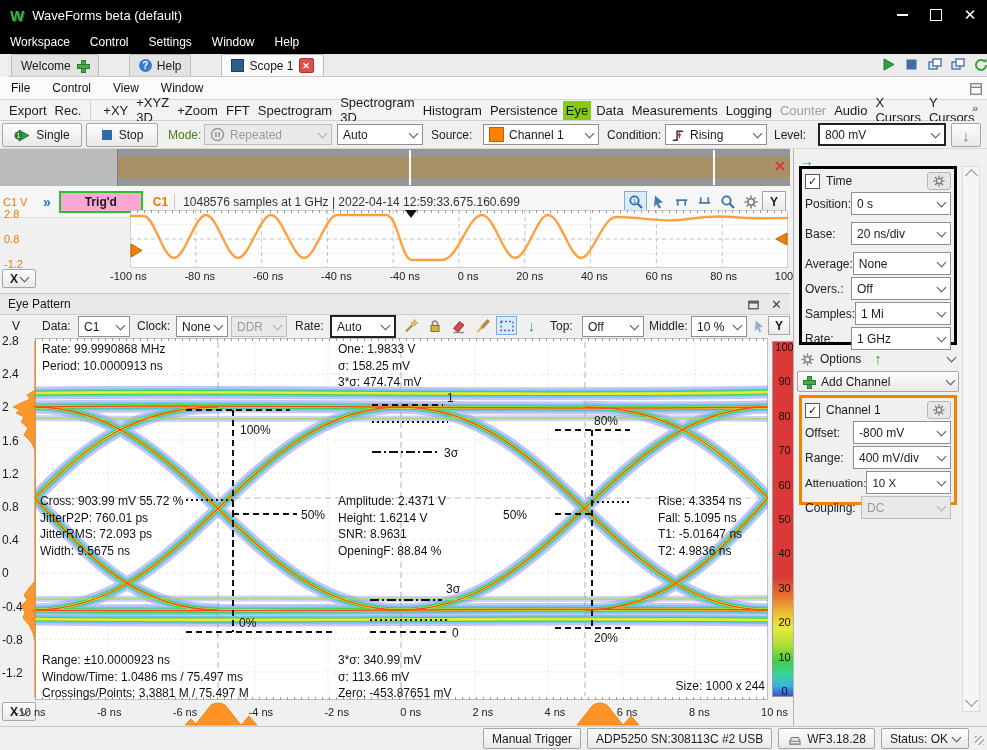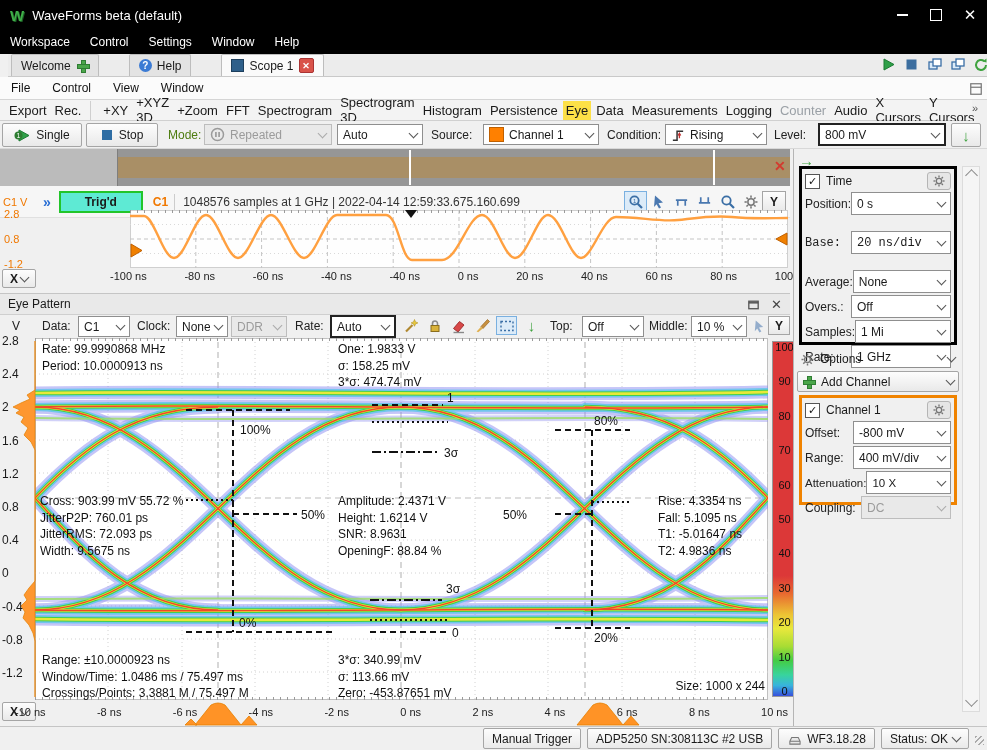--- a/index.html
+++ b/index.html
@@ -37,7 +37,7 @@
   
   .viewtabs{background:#f3f3f3;border-bottom:1px solid #d0d0d0;font-size:13px;}
   .vtab{padding:2px 3px;margin:0 1px;cursor:default;}
-  .vtab.active{background:#fde047;}
+  .vtab.active{background:#84cc16;}
   .vtab.disabled{color:#9aa0a6;}
   .vtab:nth-child(2){margin-right:8px;border-right:1px solid #cfcfcf;padding-right:9px;}
 

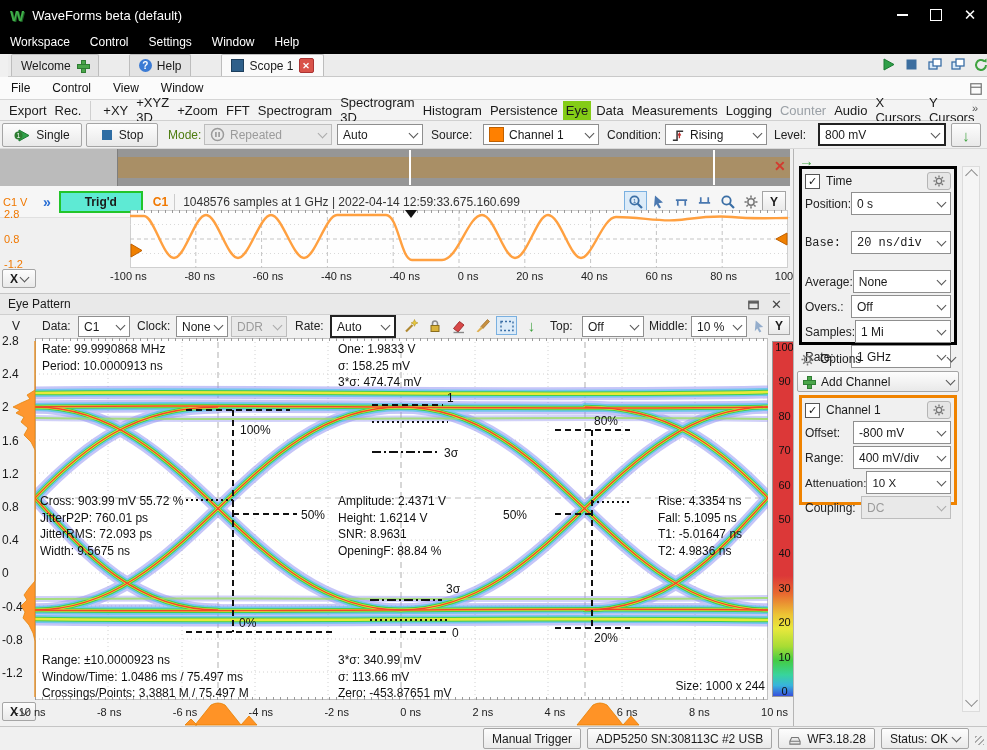--- a/index.html
+++ b/index.html
@@ -63,7 +63,7 @@
   .redx{color:#d23b2f;font-weight:bold;font-size:14px;}
 
   
-  .trigd{border:2px solid #22c52a;background:#5eead4;font-weight:bold;display:flex;align-items:center;justify-content:center;}
+  .trigd{border:2px solid #22c52a;background:#f9a8d4;font-weight:bold;display:flex;align-items:center;justify-content:center;}
   .c1lab{color:#f07800;font-weight:bold;}
   .infotext{color:#333;}
   .miniicon{width:21px;height:19px;border:1px solid transparent;display:flex;align-items:center;justify-content:center;}

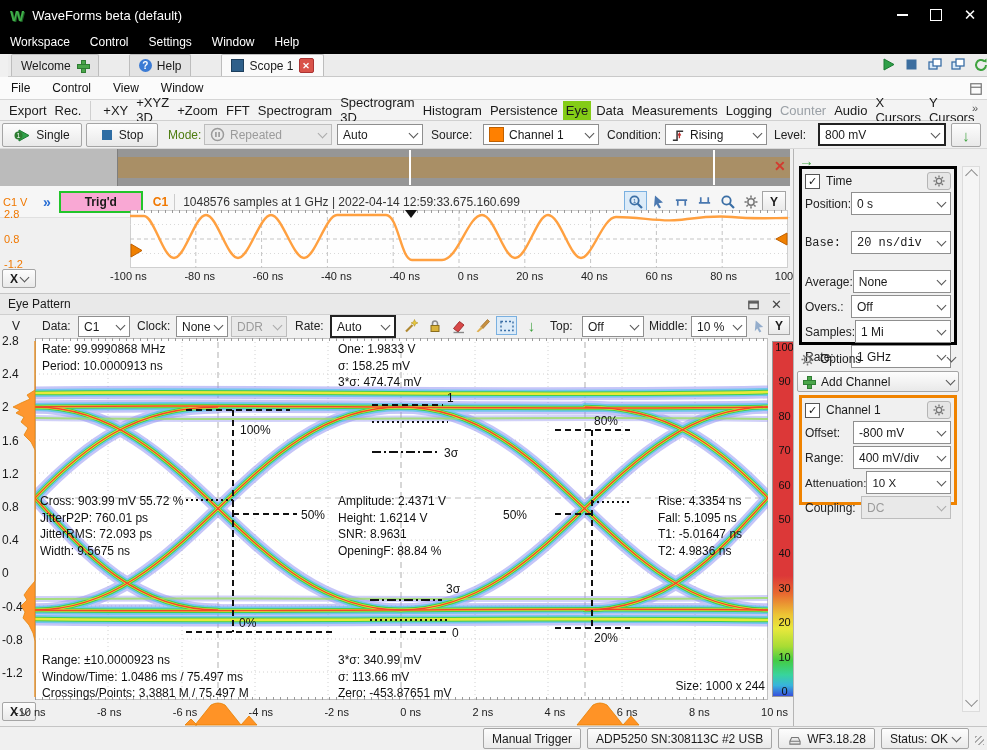--- a/index.html
+++ b/index.html
@@ -796,7 +796,7 @@
           <span class="chev"></span>
         </div>
       </div>
-    <div class="prow" style="padding:15px 3px;font-family:Liberation Mono, monospace;">
+    <div class="prow" style="padding:6px 3px;">
         <span class="lbl">Base:</span>
       <div class="dd" style="width:88px;">
           <span class="val">20 ns/div</span>

